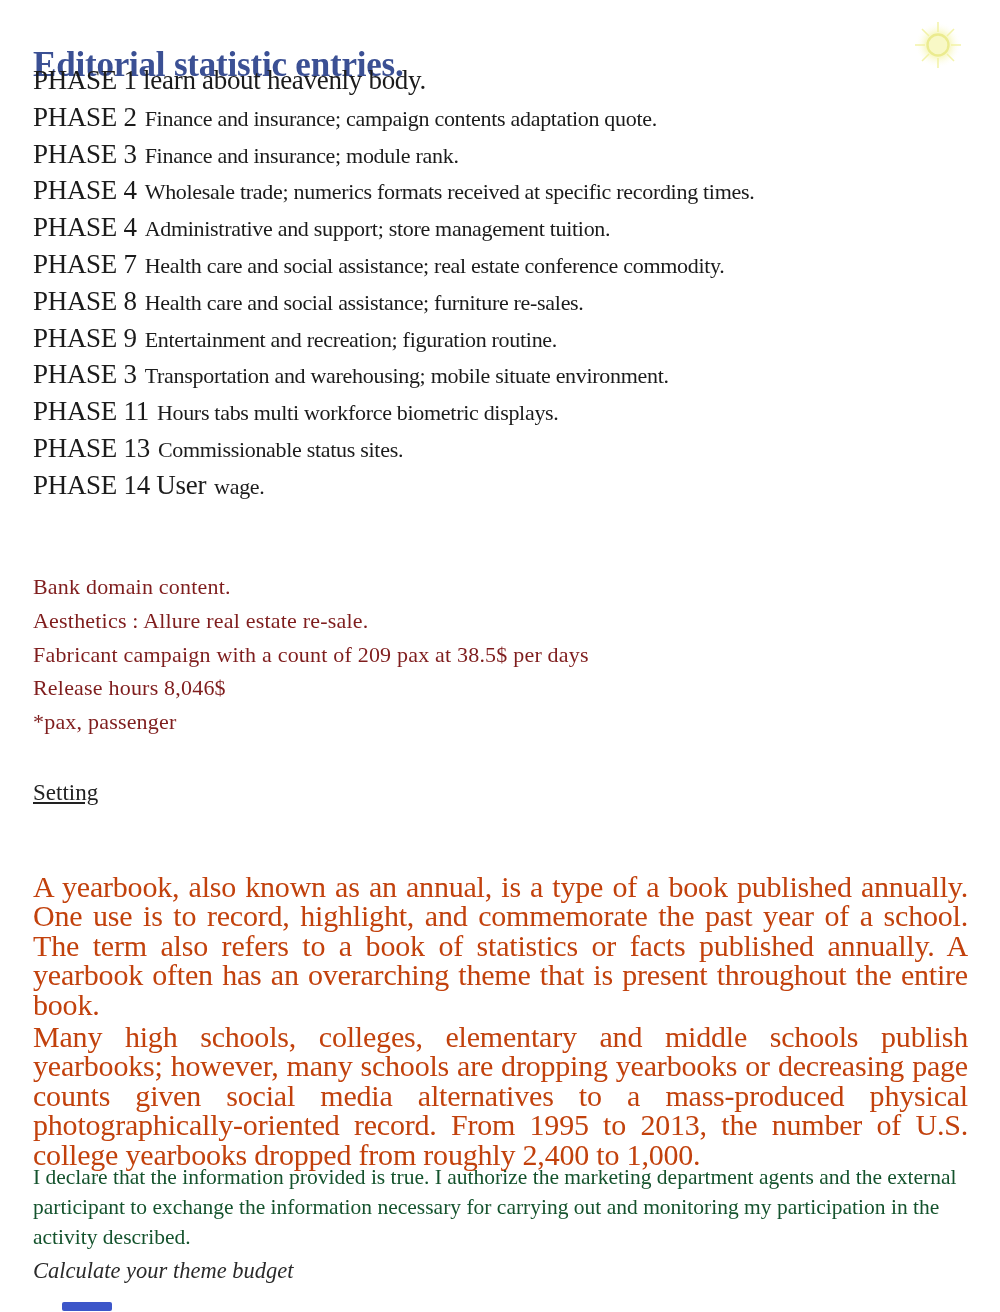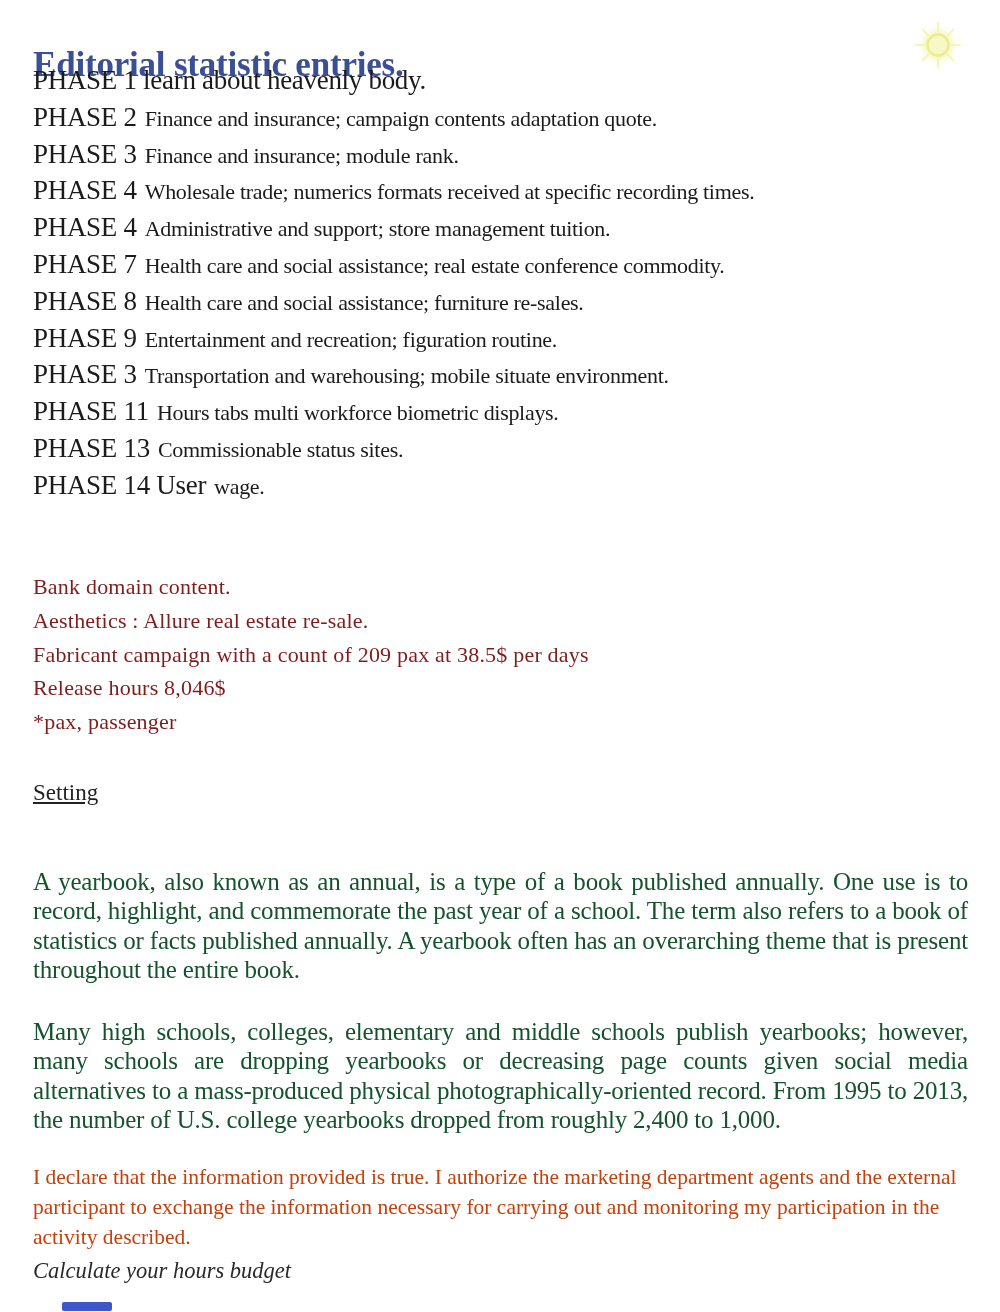--- a/index.html
+++ b/index.html
@@ -46,12 +46,12 @@
   }
   .para{
     left:33px;width:935px;
-    font-size:25px;
+    font-size:30px;
     line-height:29.4px;
     text-align:justify;
     text-align-last:left;
     letter-spacing:-0.2px;
-    color:#14532d;
+    color:#c2410c;
   }
   .para1{top:842px;}
   .para2{top:992px;}

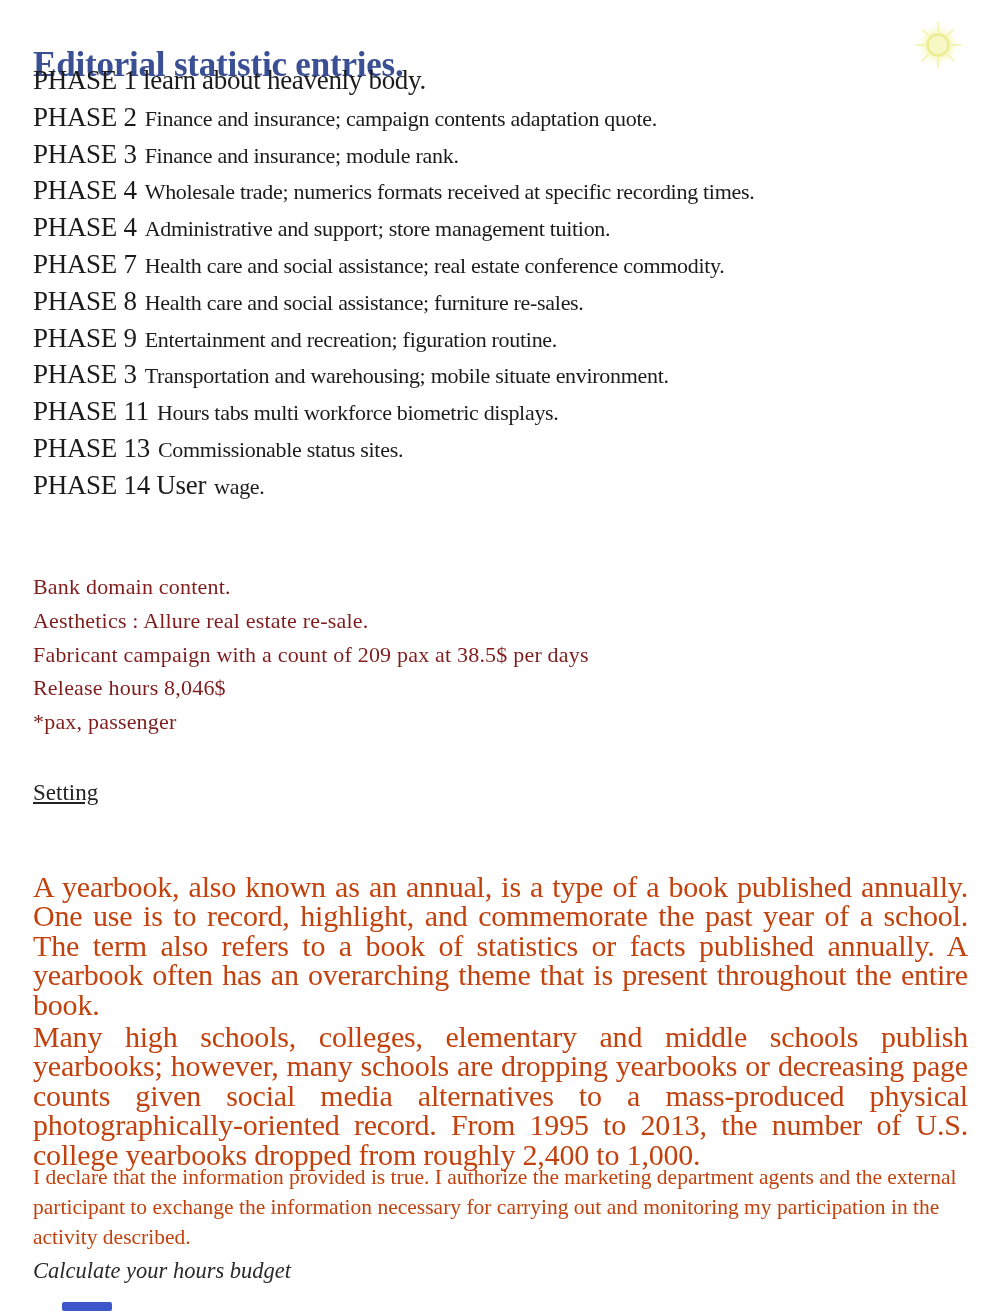--- a/index.html
+++ b/index.html
@@ -59,7 +59,7 @@
     left:33px;top:1140px;width:940px;
     font-size:21.5px;
     line-height:30px;
-    color:#c2410c;
+    color:#14532d;
     text-align:left;
   }
   .footer-italic{

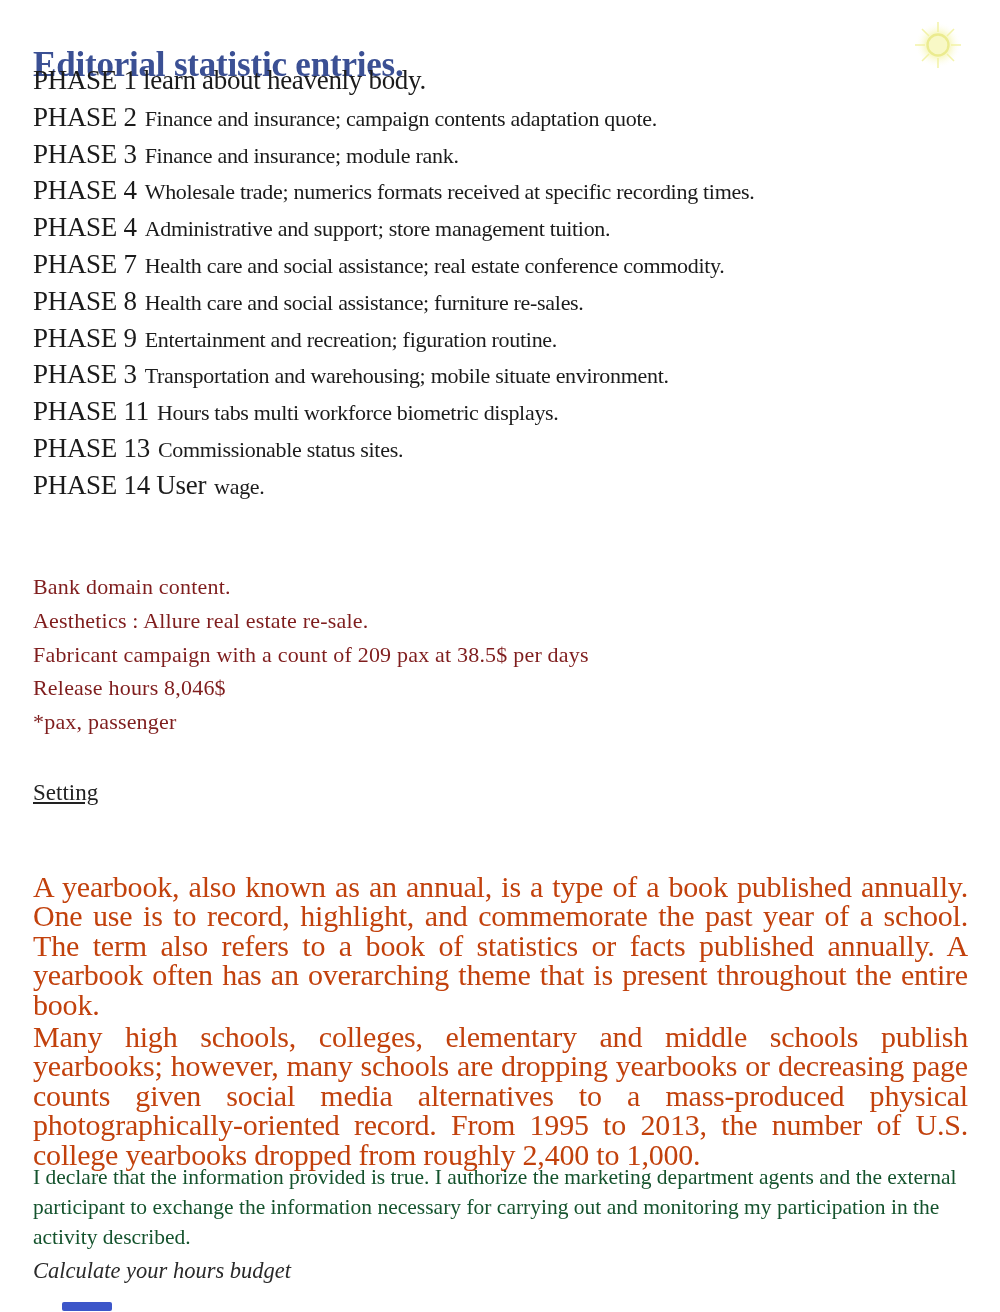--- a/index.html
+++ b/index.html
@@ -137,7 +137,7 @@
 
 <p class="abs declaration">I declare that the information provided is true. I authorize the marketing department agents and the external participant to exchange the information necessary for carrying out and monitoring my participation in the activity described.</p>
 
-<div class="abs footer-italic">Calculate your hours budget</div>
+<div class="abs footer-italic">Calculate your theme budget</div>
 
 <div class="abs hscroll-thumb"></div>
 

